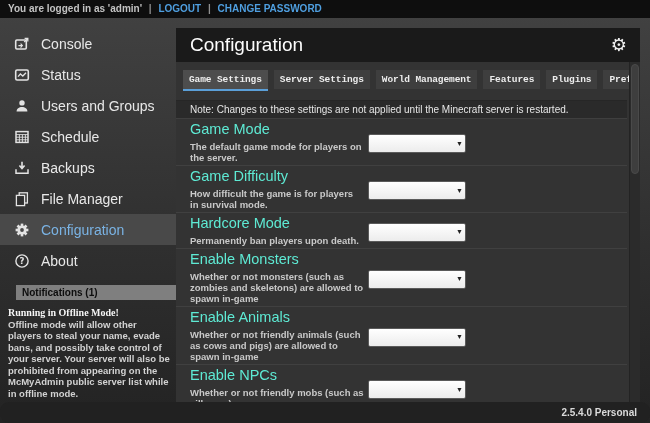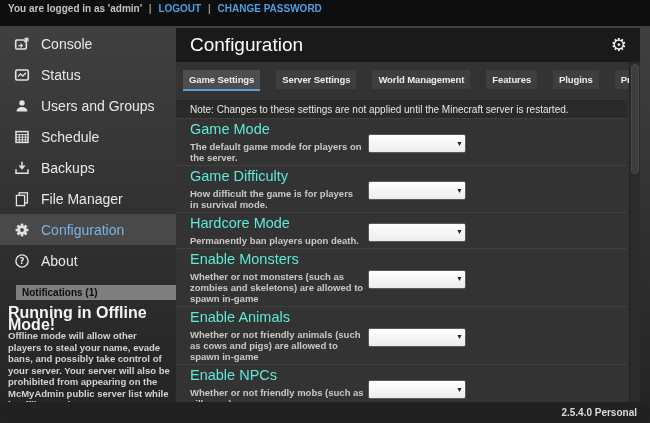--- a/index.html
+++ b/index.html
@@ -10,7 +10,7 @@
     -webkit-font-smoothing:antialiased;
   }
   
-  .topbar{position:absolute;top:0;left:0;right:0;height:26px;background:#0e0e0e;
+  .topbar{position:absolute;top:0;left:0;right:0;height:18px;background:#0e0e0e;
     color:#c3c3c3;font-size:10px;font-weight:bold;line-height:18px;padding-left:8px;box-sizing:border-box;white-space:nowrap;}
   .topbar .sep{color:#8f8f8f;margin:0 4px;}
   .toplink{color:#4f9fe0;text-decoration:none;cursor:pointer;}

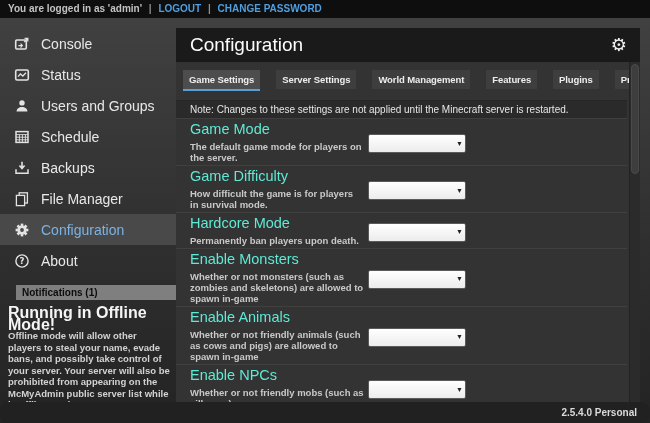--- a/index.html
+++ b/index.html
@@ -34,7 +34,7 @@
   .scroll-track{position:absolute;top:0;right:0;bottom:0;width:11px;background:#2b2b2b;border-left:1px solid #232323;box-sizing:border-box;}
   .scroll-thumb{position:absolute;top:2px;left:1px;width:8px;height:110px;background:#3e3e3e;border:1px solid #4a4a4a;border-radius:4px;box-sizing:border-box;cursor:pointer;}
   
-  .tabs{display:flex;gap:16px;padding:8px 0 0 7px;height:19px;white-space:nowrap;}
+  .tabs{display:flex;gap:6px;padding:8px 0 0 7px;height:19px;white-space:nowrap;font-family:Liberation Mono, monospace;}
   .tab{background:#3e3e3e;color:#ededed;font-size:9.5px;font-weight:bold;line-height:19px;padding:0 6px;cursor:pointer;letter-spacing:-0.1px;}
   .tab.active{background:#4d4d4d;box-shadow:0 2px 0 #5b9fd8;}
   

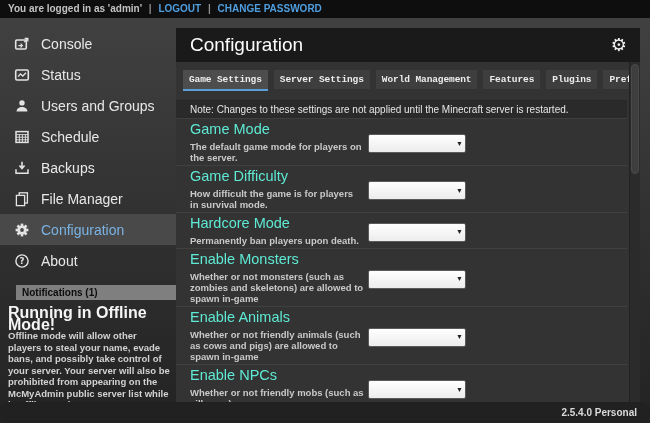--- a/index.html
+++ b/index.html
@@ -24,7 +24,7 @@
   .notifications{margin-top:9px;}
   .notif-header{height:15px;background:#7f7f7f;color:#0d0d0d;font-size:10px;font-weight:bold;line-height:15px;padding-left:6px;cursor:pointer;margin-left:16px;}
   .notif-body{padding:7px 6px 0 8px;color:#d2d2d2;font-size:9.5px;font-weight:bold;line-height:11.5px;width:162px;}
-  .notif-title{color:#f5f5f5;font-size:16px;}
+  .notif-title{color:#f5f5f5;font-size:10px;font-family:Liberation Serif, serif;}
   
   .panel{position:absolute;left:176px;top:28px;width:464px;bottom:21px;display:flex;flex-direction:column;}
   .panel-header{height:34px;background:#1a1a1a;display:flex;align-items:center;padding:0 13px 0 14px;flex:none;}

